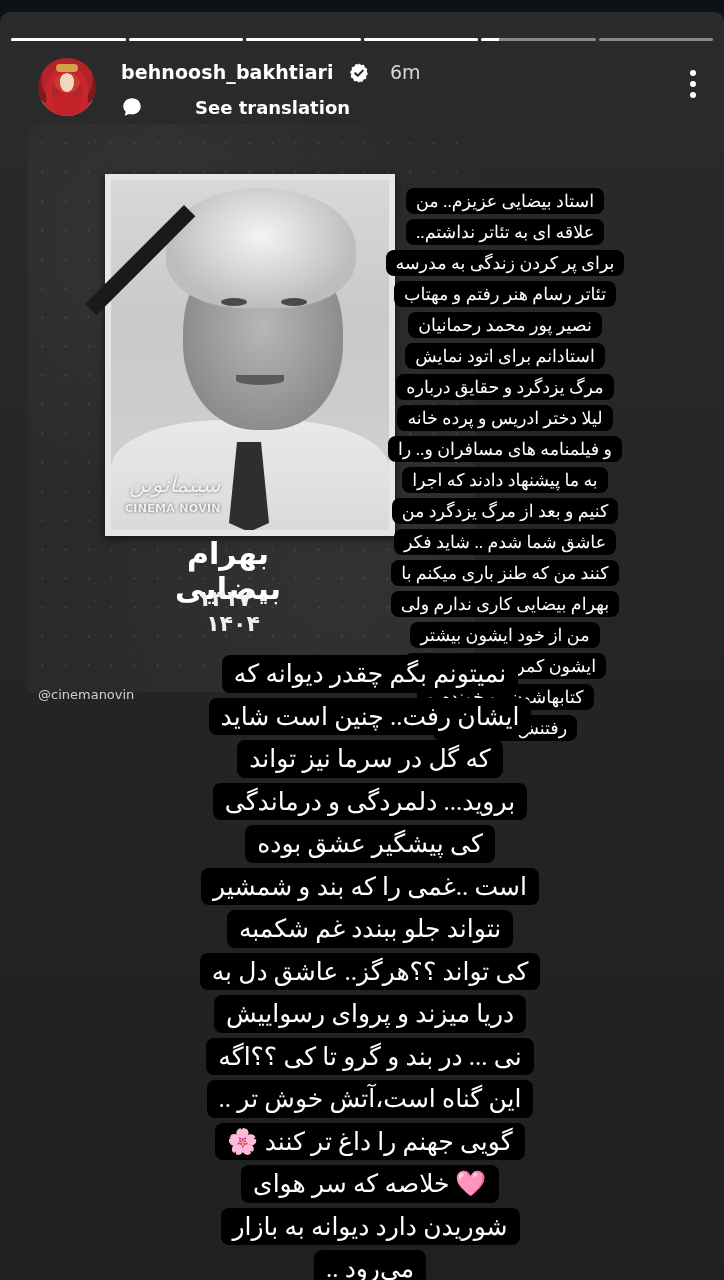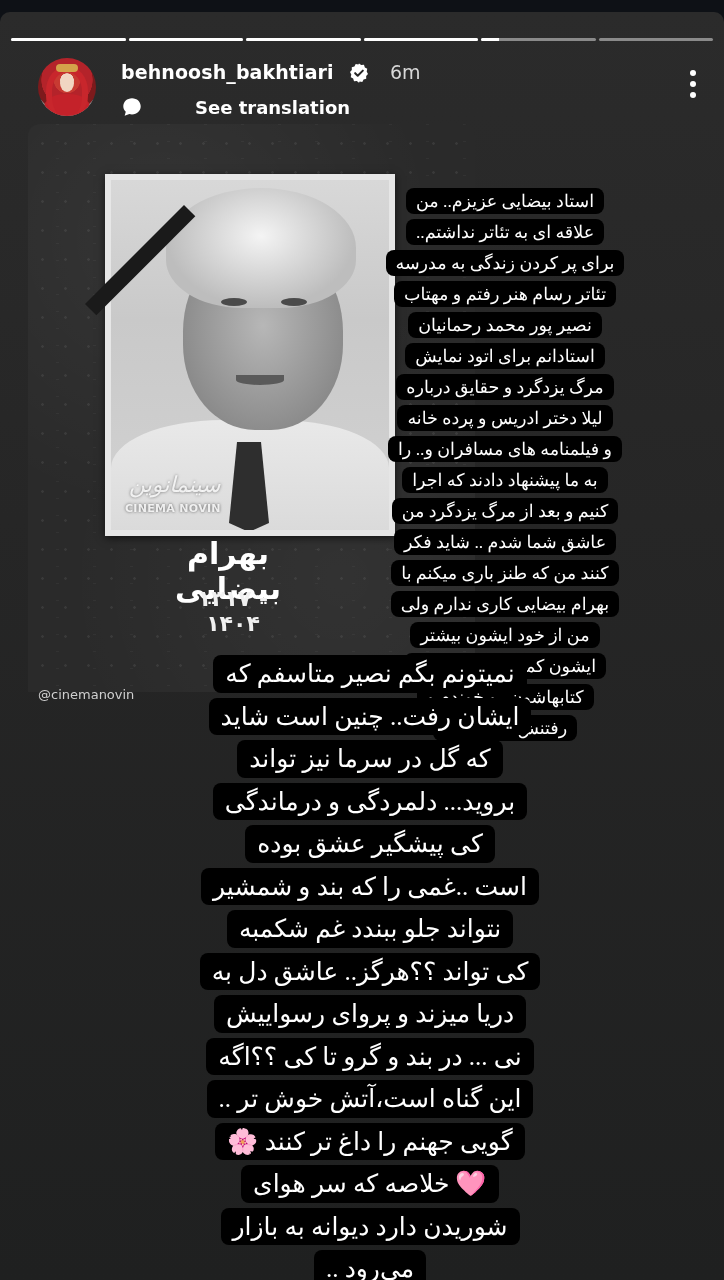--- a/index.html
+++ b/index.html
@@ -195,7 +195,7 @@
   </div>
 
   <div class="textbox tb2" style="top:638px">
-    <span class="line">نمیتونم بگم نصیر متاسفم که</span>
+    <span class="line">نمیتونم بگم چقدر دیوانه که</span>
     <span class="line">ایشان رفت.. چنین است شاید</span>
     <span class="line">که گل در سرما نیز تواند</span>
     <span class="line">بروید... دلمردگی و درماندگی</span>

